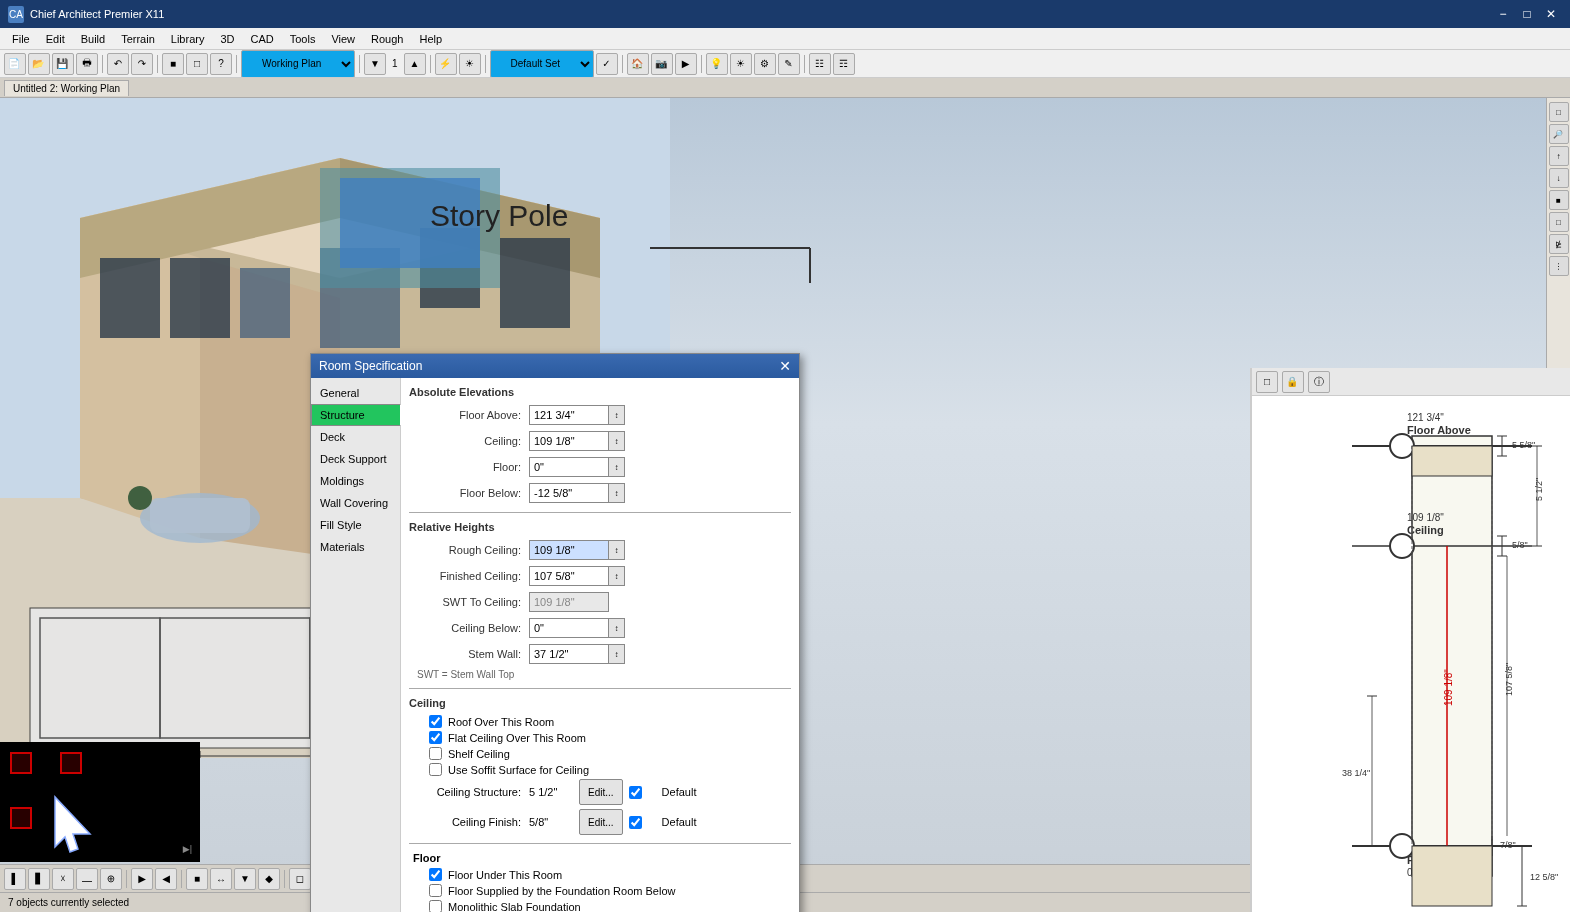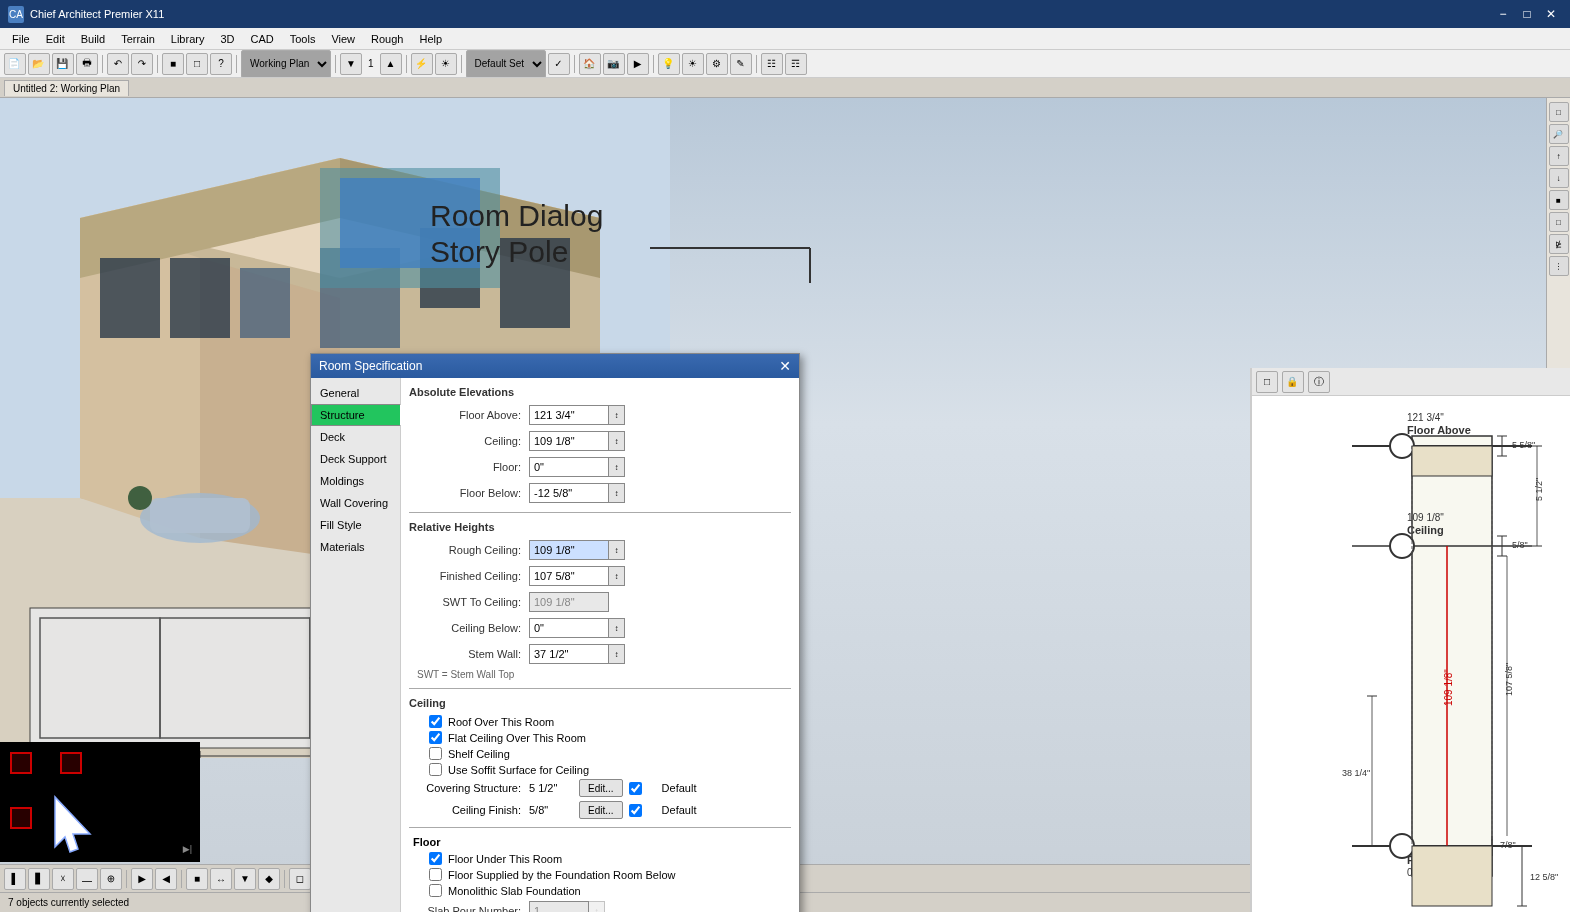--- a/index.html
+++ b/index.html
@@ -59,8 +59,8 @@
     }
     .tb-sep { width: 1px; height: 18px; background: #aaa; margin: 0 2px; }
     .tb-dropdown {
-      height: 28px; padding: 0 4px;
-      border: 1px solid #aaa; background: #a3a3a3;
+      height: 28px; padding: 0 16px;
+      border: 1px solid #aaa; background: #0ea5e9;
       font-size: 10px; border-radius: 2px;
     }
 

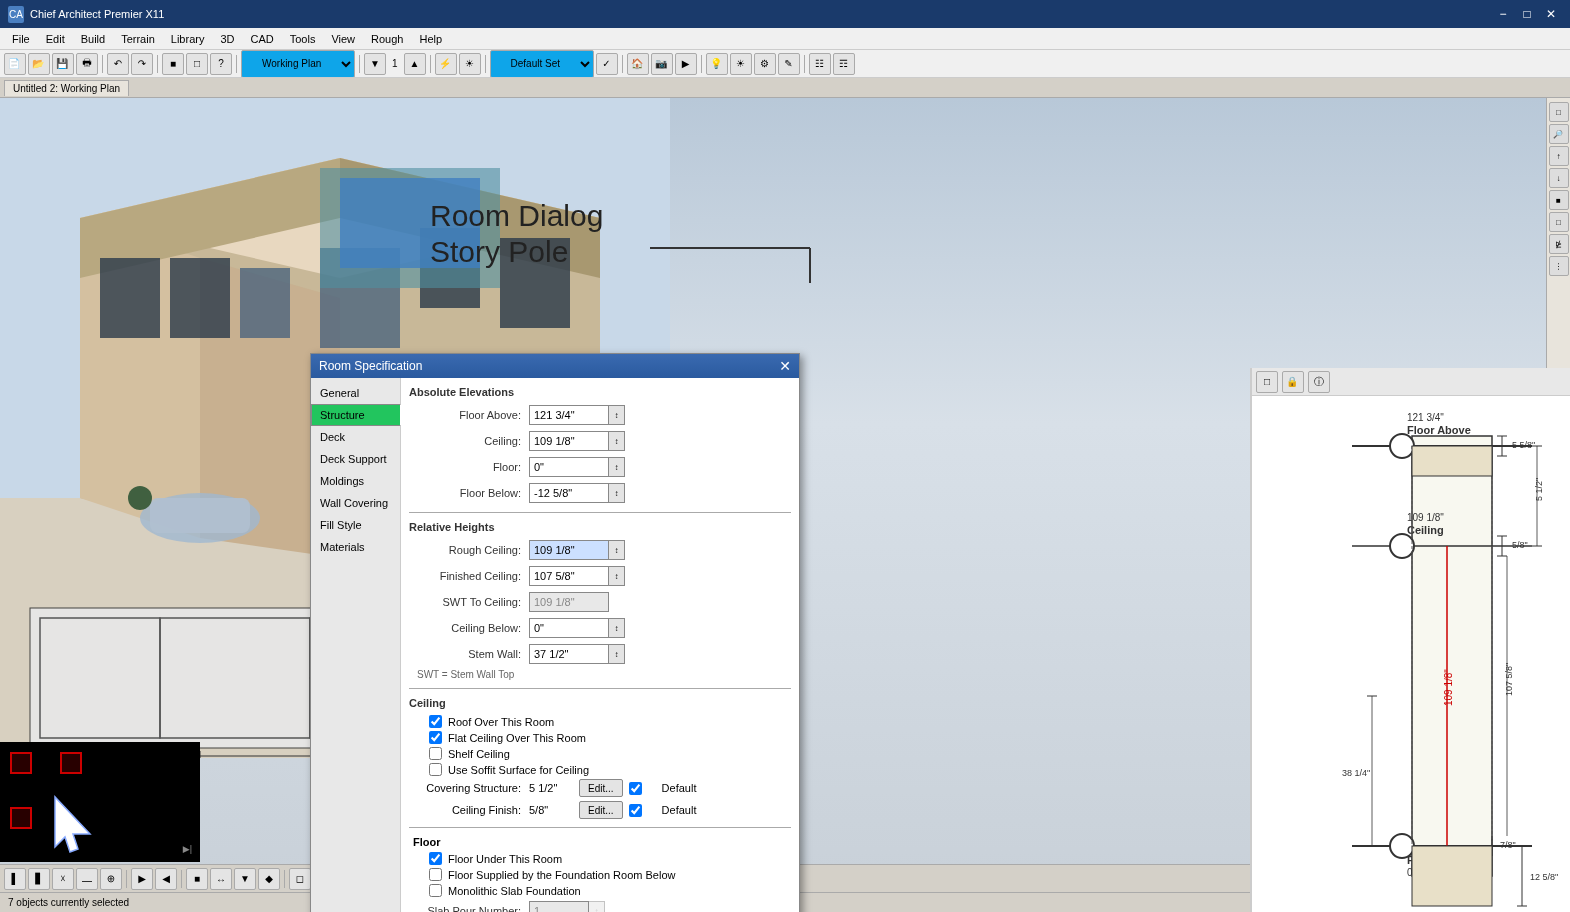--- a/index.html
+++ b/index.html
@@ -403,7 +403,6 @@
 
       <div style="position:absolute; top:100px; left:430px; pointer-events:none;">
         <div style="font-size:30px; color:#222; font-weight:300; line-height:1.2;">
-          <div>Room Dialog</div>
           <div>Story Pole</div>
         </div>
 

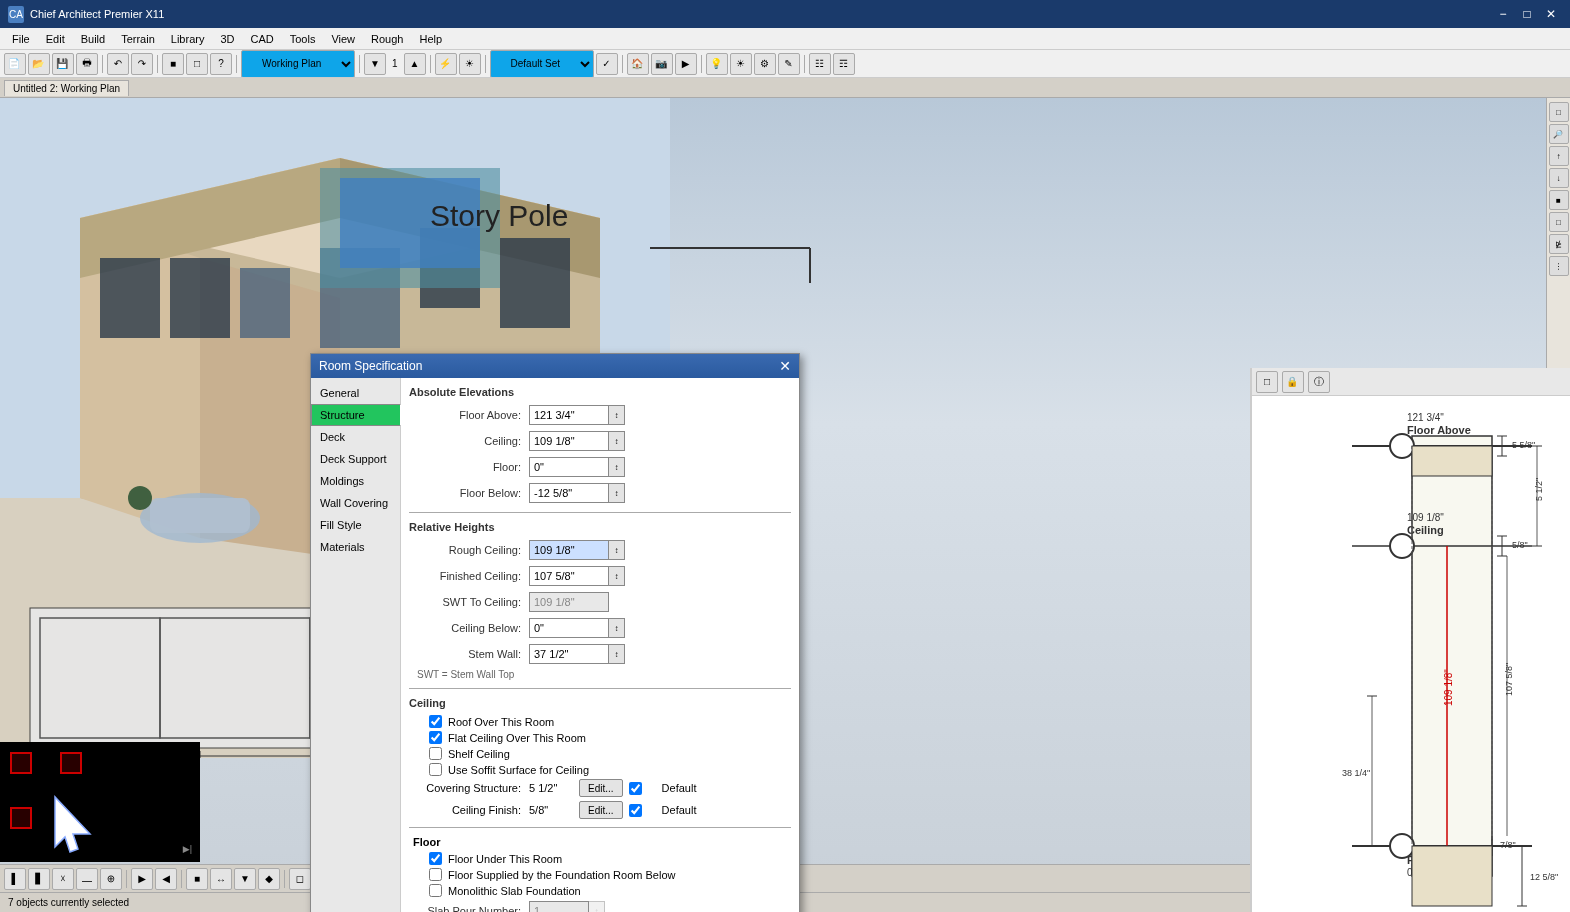--- a/index.html
+++ b/index.html
@@ -571,7 +571,7 @@
           </div>
 
           <div class="edit-row">
-            <span class="edit-label">Covering Structure:</span>
+            <span class="edit-label">Ceiling Structure:</span>
             <span class="edit-val">5 1/2"</span>
             <button class="edit-btn">Edit...</button>
             <div class="default-check">

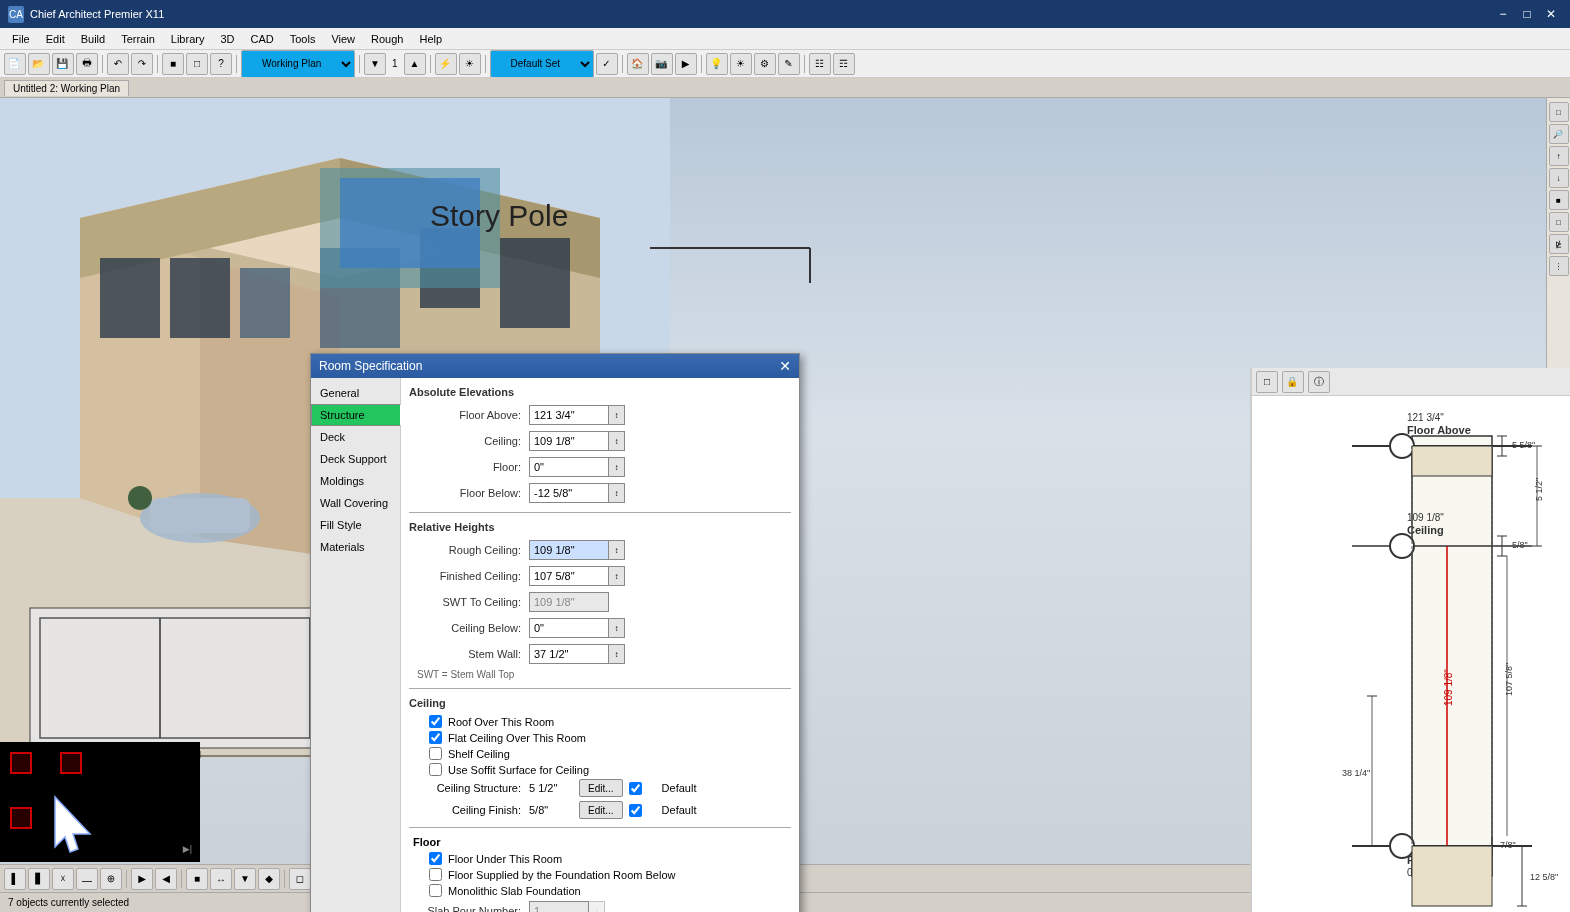--- a/index.html
+++ b/index.html
@@ -255,7 +255,7 @@
     .edit-label { width: 120px; font-size: 11px; text-align: right; padding-right: 8px; flex-shrink: 0; }
     .edit-val { width: 50px; font-size: 11px; padding-right: 4px; }
     .edit-btn {
-      height: 18px; padding: 0 8px;
+      height: 26px; padding: 0 8px;
       font-size: 10px; background: #e4e4e4;
       border: 1px solid #888; cursor: pointer; border-radius: 2px;
     }

